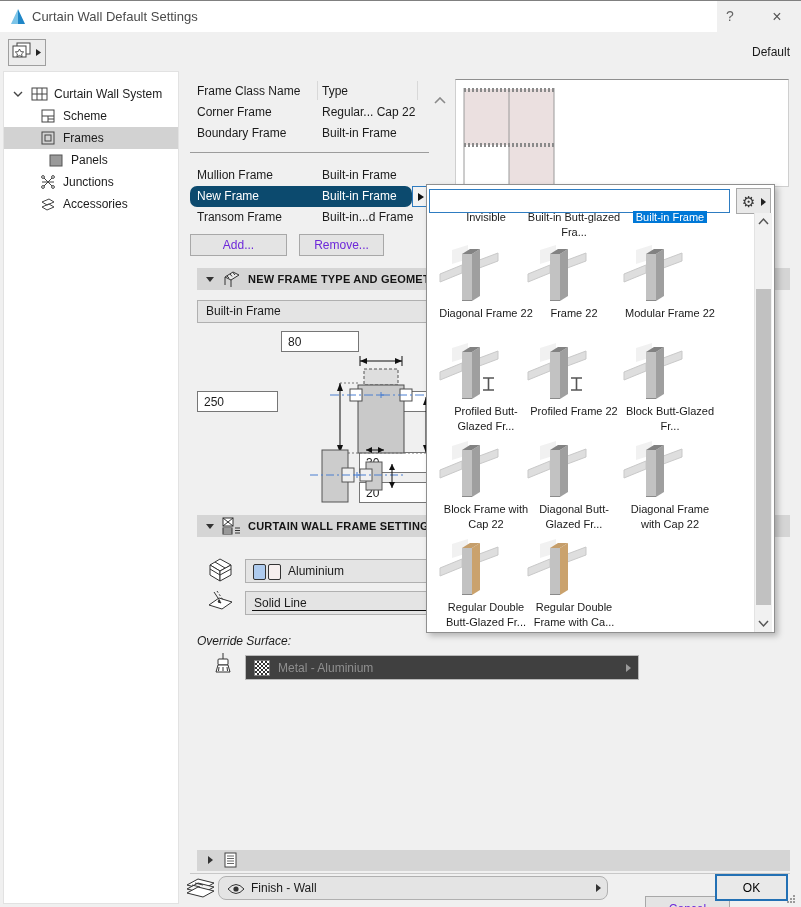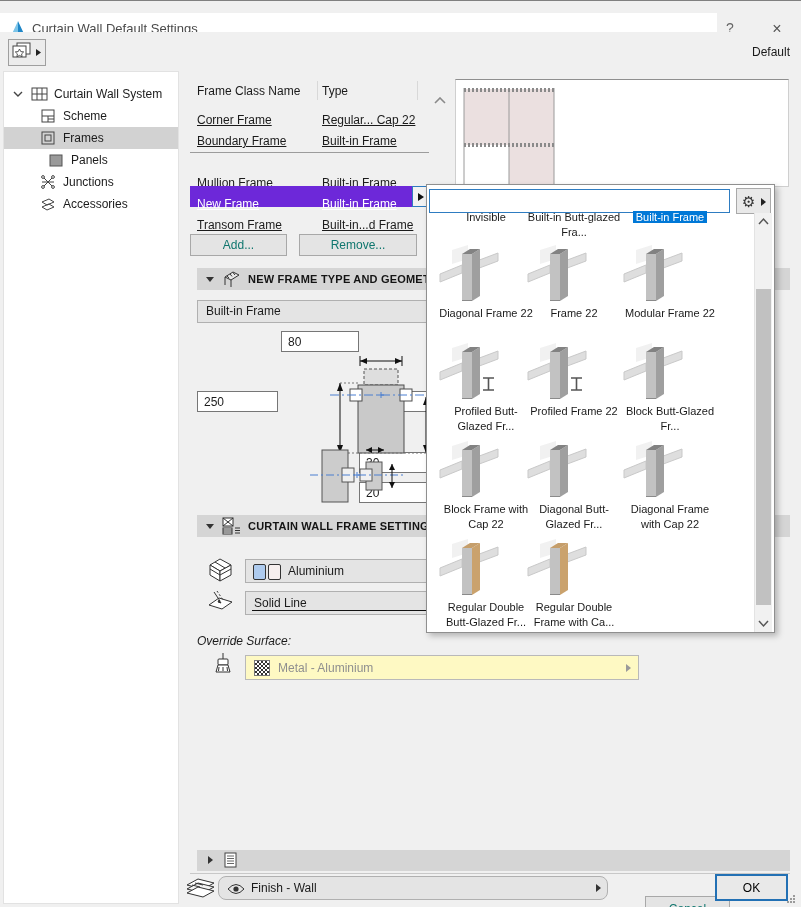--- a/index.html
+++ b/index.html
@@ -8,7 +8,7 @@
        background:#f0f0f0;border-top:1px solid #808080;box-sizing:border-box;}
   .abs{position:absolute;}
   
-  #titlebar{left:0;top:0;width:717px;height:31px;background:#fff;border-bottom:1px solid #ececec;margin-top:12px;}
+  #titlebar{left:0;top:0;width:717px;height:31px;background:#fff;border-bottom:1px solid #ececec;}
   #title-text{left:32px;top:0;height:31px;line-height:31px;color:#4a4a4a;font-size:13px;}
   #logo{left:10px;top:7px;}
   #help-btn{left:716px;top:0;width:28px;height:31px;line-height:31px;text-align:center;color:#666;font-size:14px;cursor:default;}

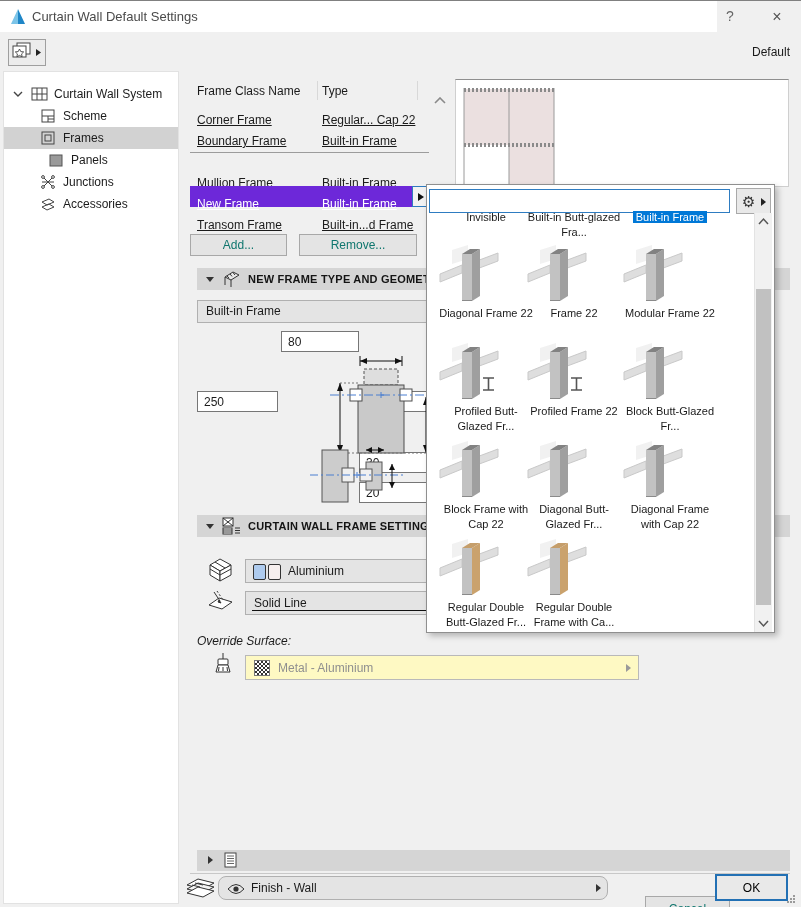--- a/index.html
+++ b/index.html
@@ -27,7 +27,7 @@
   .thead{color:#1a1a1a;}
   .tcol-line{background:#d8d8d8;width:1px;}
   .trow{left:190px;top:0;width:222px;height:21px;}
-  .trow .cell{position:absolute;top:8px;height:21px;line-height:21px;white-space:nowrap;text-decoration:underline;}
+  .trow .cell{position:absolute;top:0;height:21px;line-height:21px;white-space:nowrap;}
   .trow .c-name{left:7px;}
   .trow .c-type{left:132px;}
   .trow.sel{background:#6d28d9;}

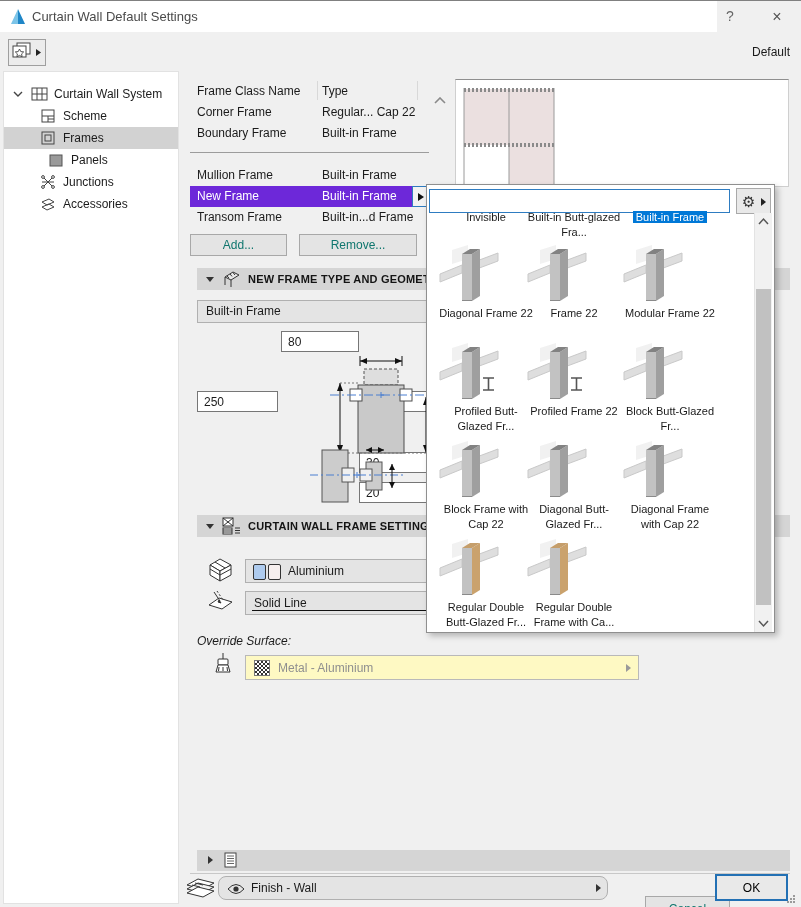--- a/index.html
+++ b/index.html
@@ -30,7 +30,7 @@
   .trow .cell{position:absolute;top:0;height:21px;line-height:21px;white-space:nowrap;}
   .trow .c-name{left:7px;}
   .trow .c-type{left:132px;}
-  .trow.sel{background:#6d28d9;}
+  .trow.sel{background:#0c4a6e;border-radius:7px;}
   .trow.sel .cell{color:#fff;}
   #row-arrow-btn{left:412px;top:185px;width:17px;height:21px;background:#f2f2f2;border:1px solid #2f7bbf;box-sizing:border-box;}
   #row-arrow-btn .tri{position:absolute;left:5px;top:6px;width:0;height:0;border-left:6px solid #111;border-top:4px solid transparent;border-bottom:4px solid transparent;}

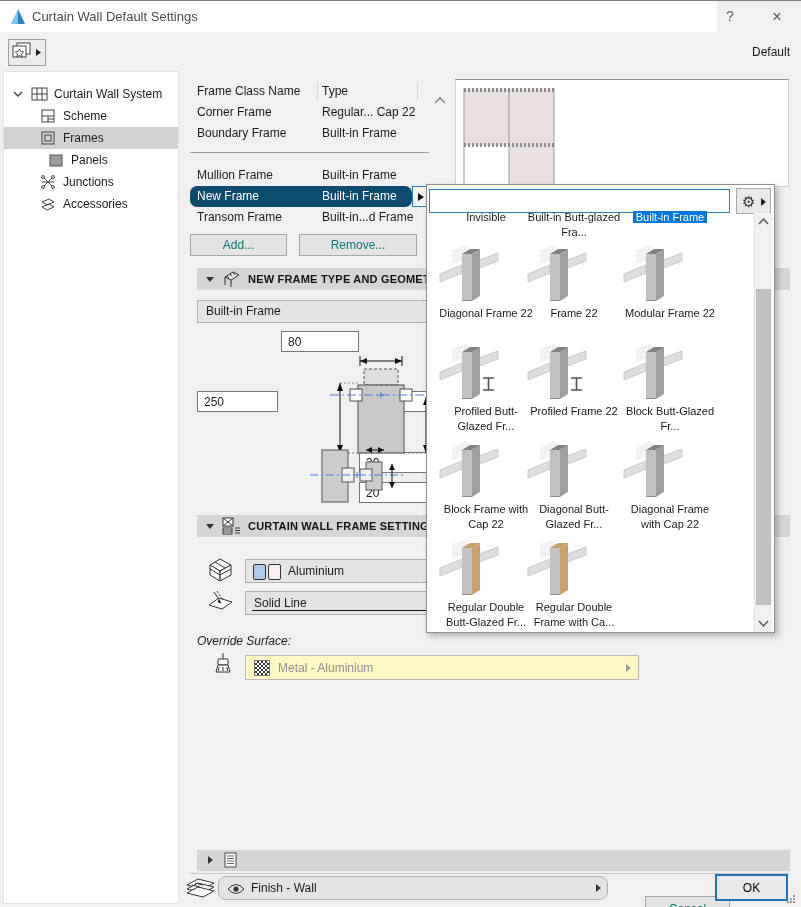--- a/index.html
+++ b/index.html
@@ -34,7 +34,7 @@
   .trow.sel .cell{color:#fff;}
   #row-arrow-btn{left:412px;top:185px;width:17px;height:21px;background:#f2f2f2;border:1px solid #2f7bbf;box-sizing:border-box;}
   #row-arrow-btn .tri{position:absolute;left:5px;top:6px;width:0;height:0;border-left:6px solid #111;border-top:4px solid transparent;border-bottom:4px solid transparent;}
-  .btn{background:#e4e4e4;border:1px solid #a8a8a8;box-sizing:border-box;text-align:center;color:#0f766e;}
+  .btn{background:#e4e4e4;border:1px solid #a8a8a8;box-sizing:border-box;text-align:center;color:#6d28d9;}
   
   .sect{background:#d5d5d5;height:22px;}
   .sect .cap{position:absolute;left:9px;top:9px;width:0;height:0;border-top:5px solid #333;border-left:4px solid transparent;border-right:4px solid transparent;}

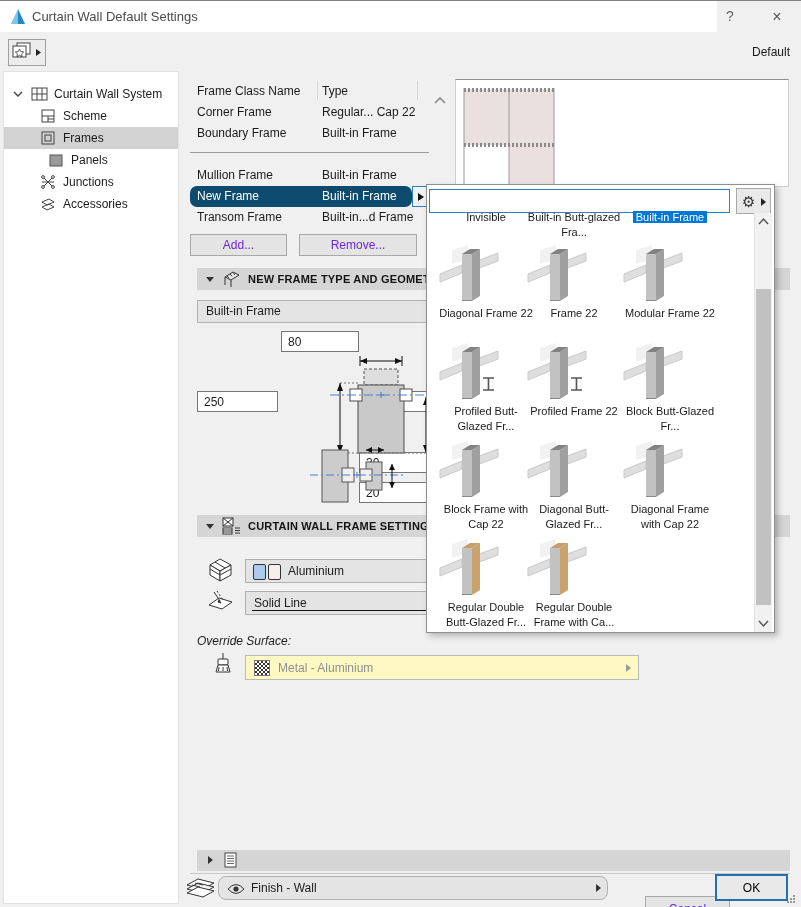--- a/index.html
+++ b/index.html
@@ -216,7 +216,7 @@
 </div>
 
 <button class="abs btn" style="left:190px;top:233px;width:97px;height:22px;font-size:12px;font-family:inherit;">Add...</button>
-<button class="abs btn" style="left:299px;top:233px;width:118px;height:22px;font-size:12px;font-family:inherit;">Remove...</button>
+<button class="abs btn" style="left:299px;top:233px;width:85px;height:22px;font-size:12px;font-family:inherit;">Remove...</button>
 
 <div class="abs sect" style="left:197px;top:267px;width:593px;">
   <span class="cap"></span>

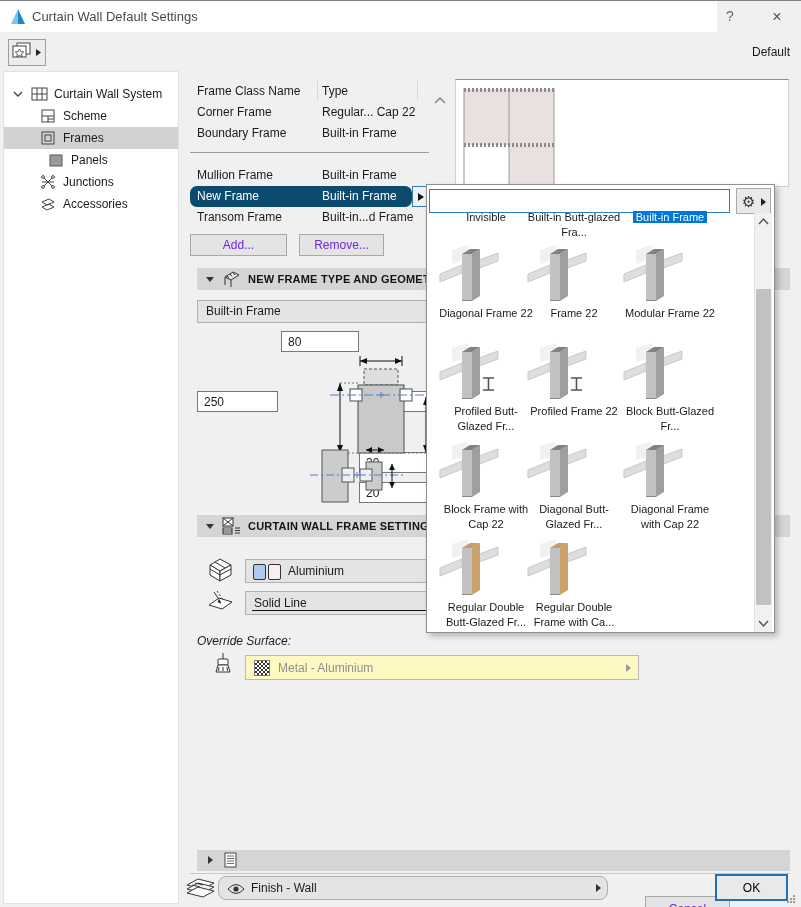--- a/index.html
+++ b/index.html
@@ -46,7 +46,7 @@
   .drop .txt{position:absolute;left:8px;top:0;height:100%;display:flex;align-items:center;white-space:nowrap;}
   .drop .arr{position:absolute;right:6px;top:50%;margin-top:-4px;width:0;height:0;border-left:5px solid #333;border-top:4px solid transparent;border-bottom:4px solid transparent;}
   .numin{position:absolute;background:#fff;border:1px solid #767676;box-sizing:border-box;font-family:inherit;font-size:12px;color:#1b1b1b;padding:0 0 0 6px;outline:none;}
-  .disabled-drop{background:#fef9c3;border:1px solid #b9b9b9;box-sizing:border-box;}
+  .disabled-drop{background:#404040;border:1px solid #b9b9b9;box-sizing:border-box;}
   .disabled-drop .txt{position:absolute;left:32px;top:0;height:100%;display:flex;align-items:center;color:#8f8f8f;}
   .checker{position:absolute;left:8px;top:4px;width:16px;height:16px;
            background:repeating-conic-gradient(#333 0% 25%, #fff 0% 50%) 0 0 / 4px 4px;border:1px solid #777;box-sizing:border-box;}

